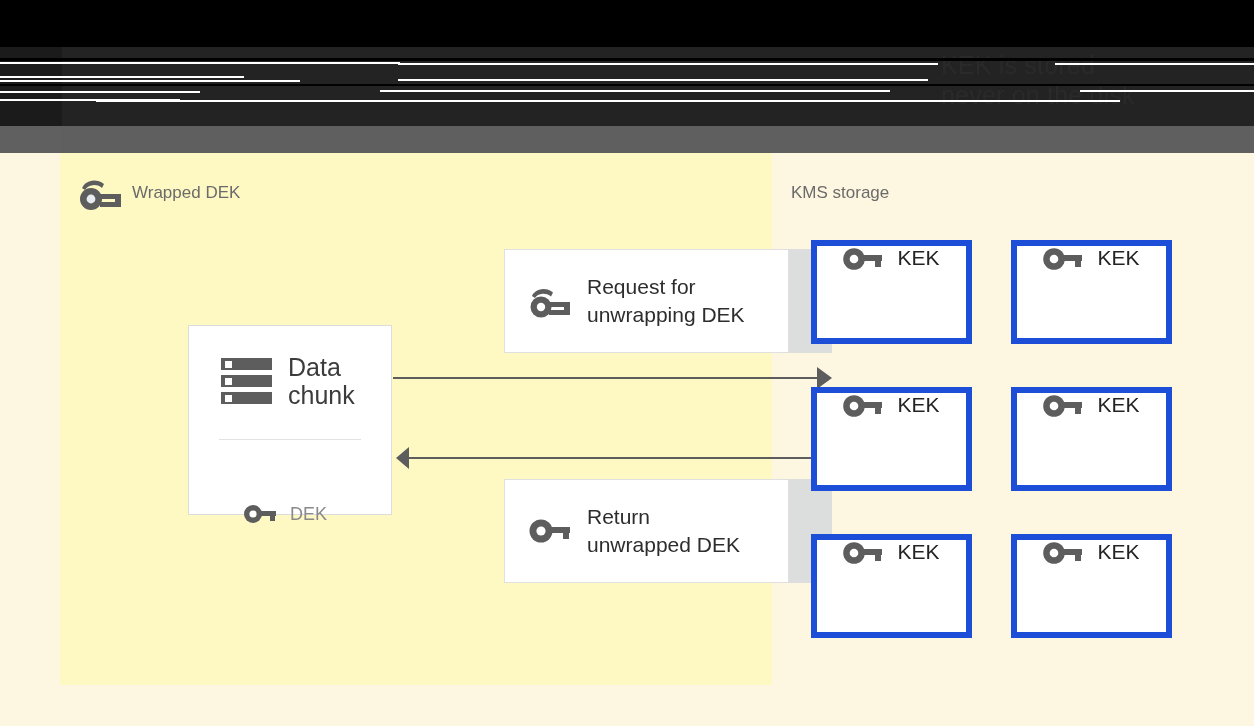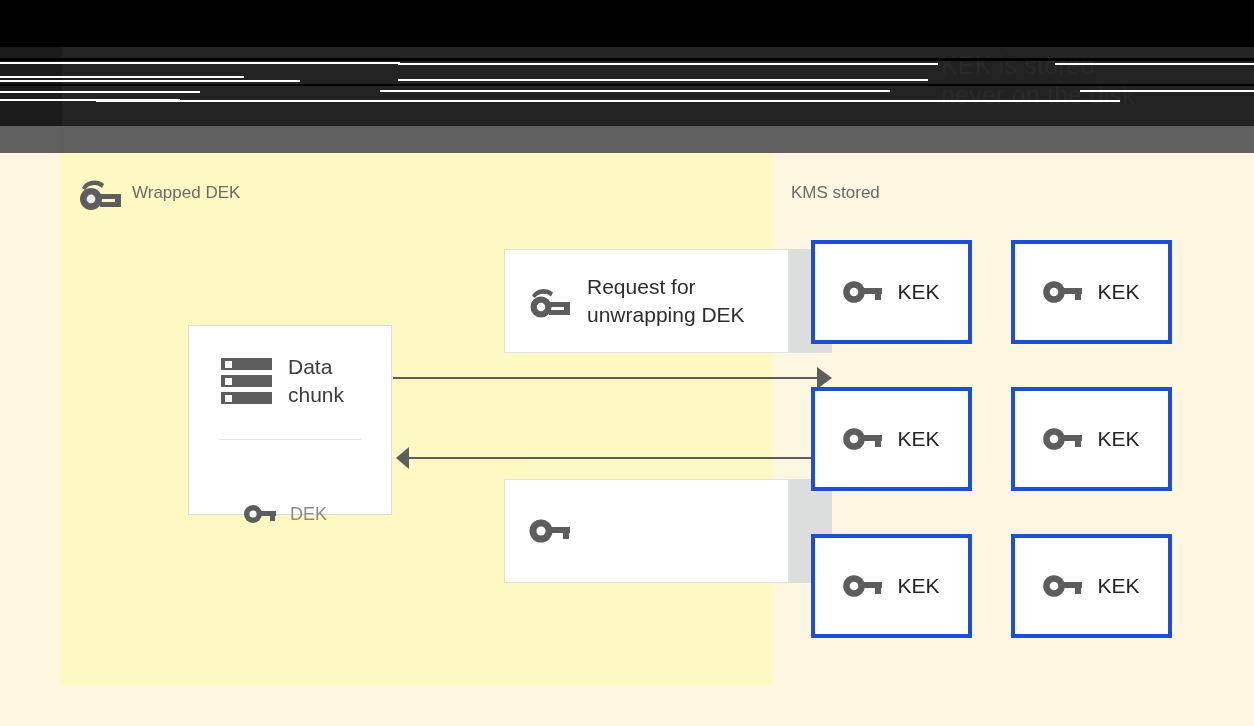--- a/index.html
+++ b/index.html
@@ -359,7 +359,7 @@
     </div>
   </div>
 
-  <div id="kms-title">KMS stored</div>
+  <div id="kms-title">KMS storage</div>
 
   <div id="kek-grid">
 

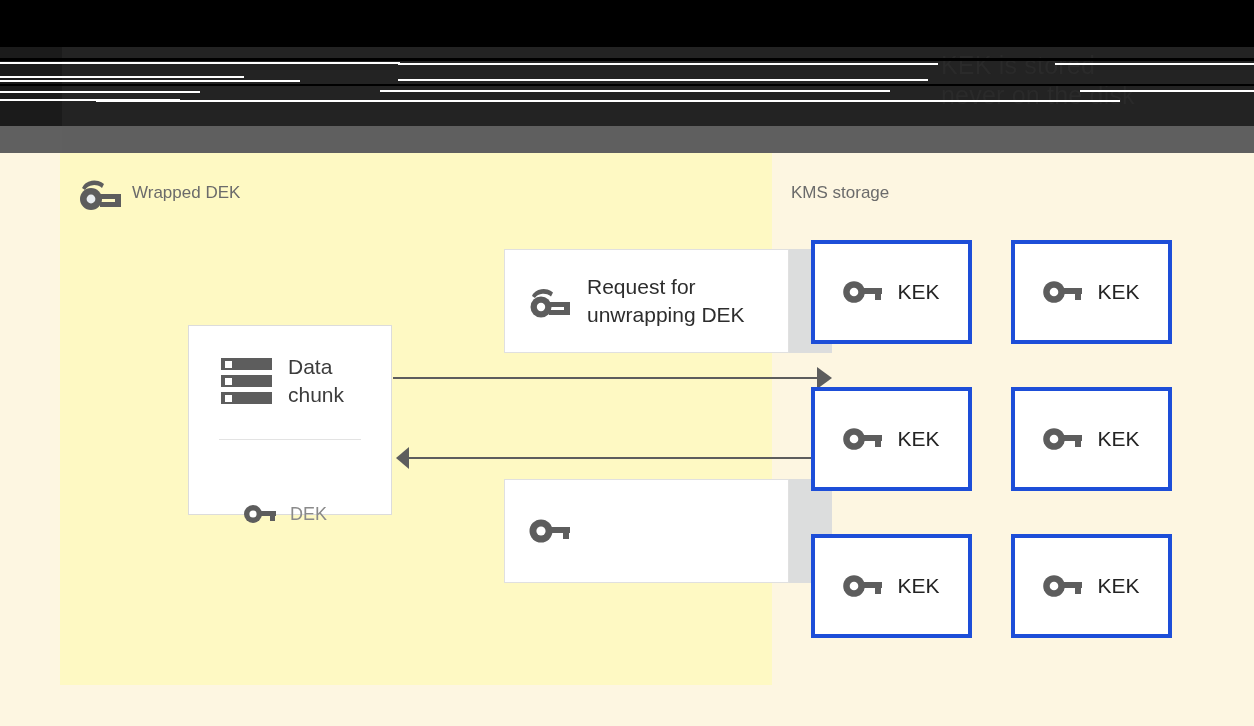--- a/index.html
+++ b/index.html
@@ -235,10 +235,9 @@
   }
   .kek-card {
     background: #ffffff;
-    border: 4px solid #1d4ed8;
+    border: 6px solid #1d4ed8;
     box-sizing: border-box;
     display: flex;
-    align-items: center;
     justify-content: center;
     gap: 14px;
   }

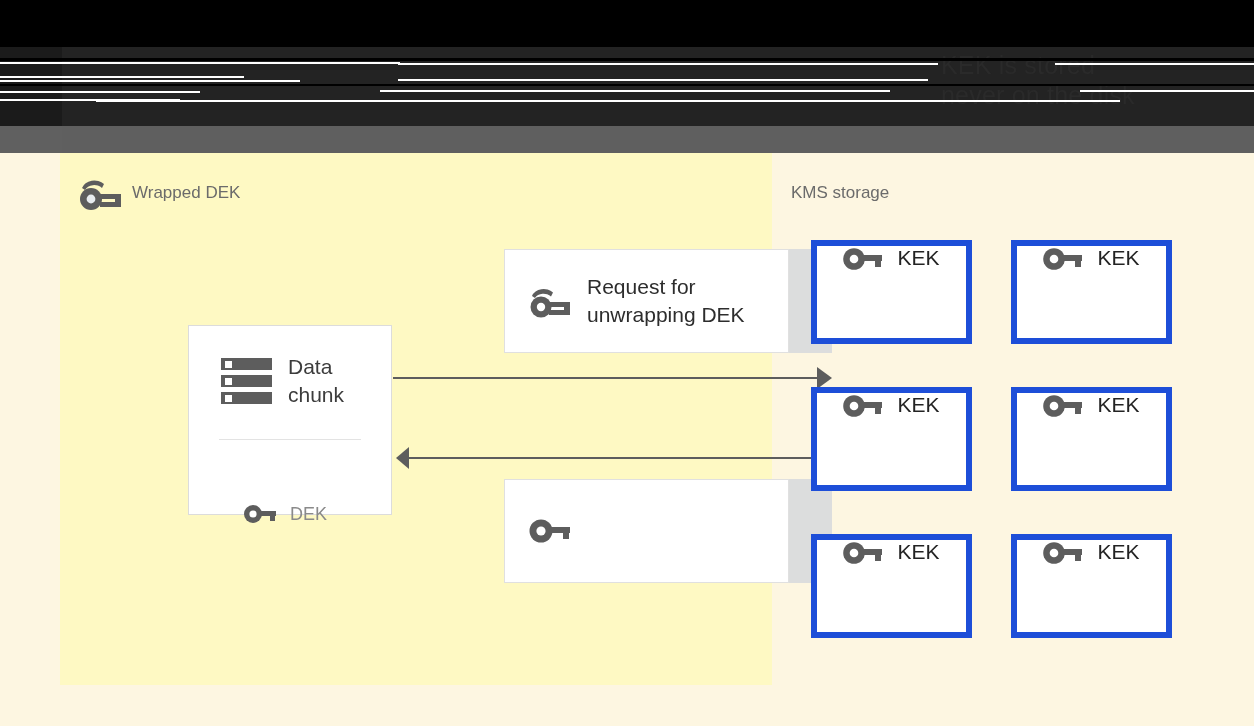--- a/index.html
+++ b/index.html
@@ -138,7 +138,7 @@
     gap: 14px;
   }
   #data-chunk-label {
-    font-size: 21px;
+    font-size: 25px;
     line-height: 28px;
     color: #3c3c3c;
     white-space: pre-line;

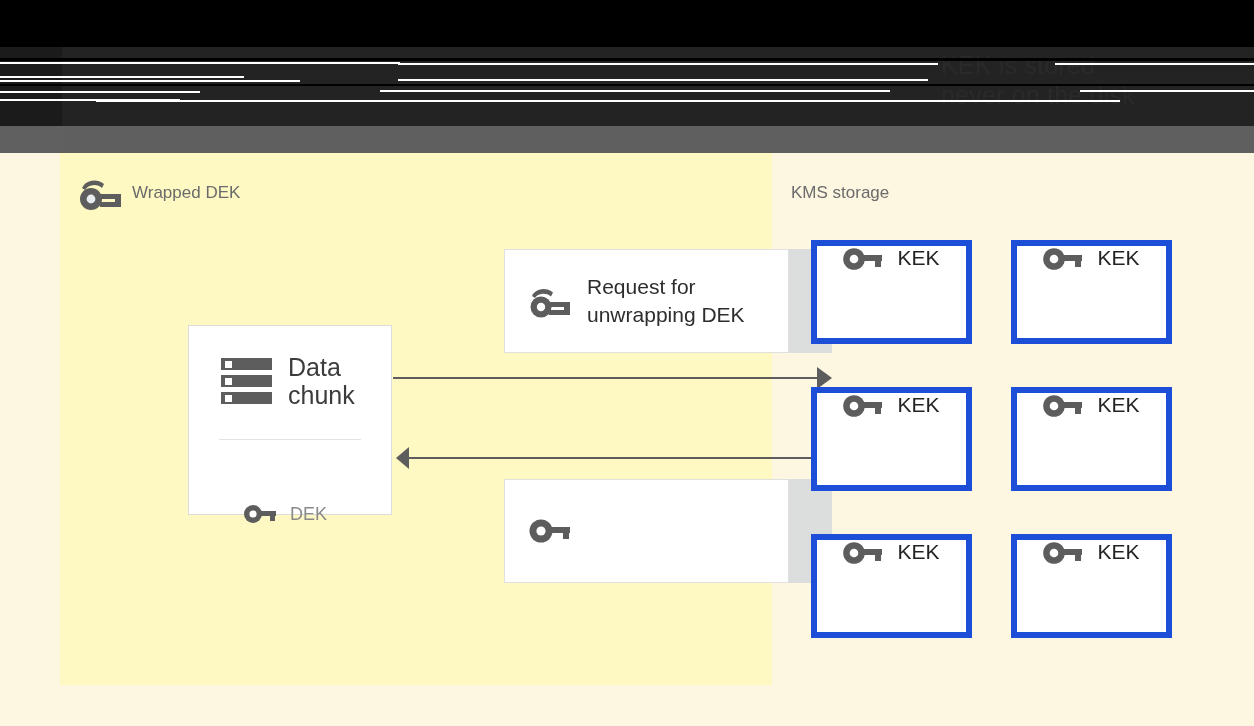--- a/index.html
+++ b/index.html
@@ -355,6 +355,8 @@
           <rect x="34" y="14" width="6" height="8" fill="#5d5d5d"></rect>
         </svg>
       </span>
+      <span class="msg-label">Return
+unwrapped DEK</span>
     </div>
   </div>
 

